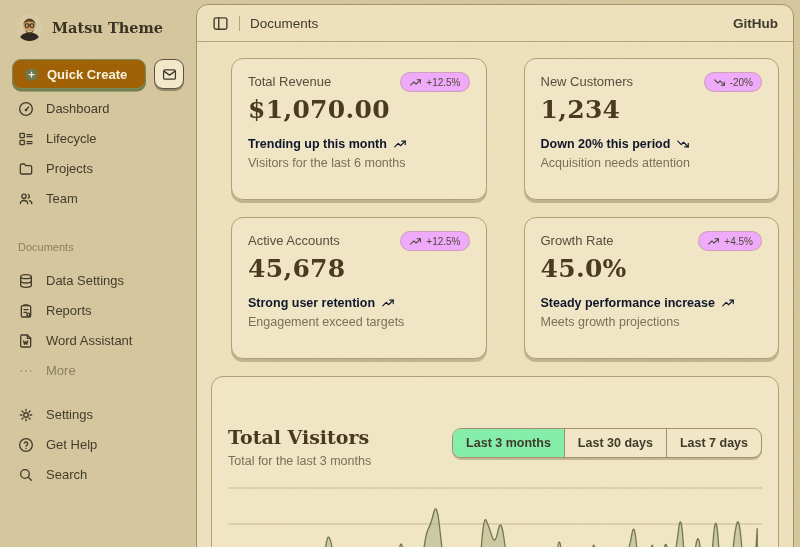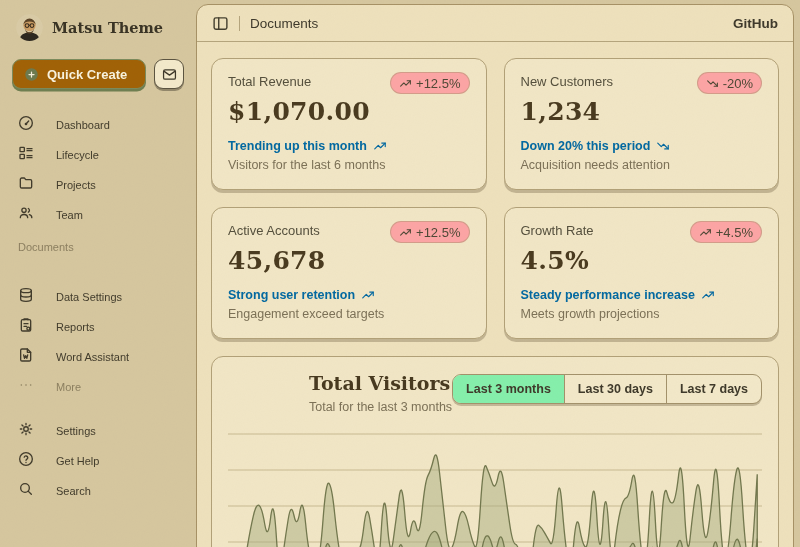--- a/index.html
+++ b/index.html
@@ -34,7 +34,7 @@
 
   .content { padding:16px 14px; }
   .cards { display:grid; grid-template-columns:1fr 1fr; gap:17px; }
-  .card { background:#f1e6c6; border:1.5px solid #b2a178; border-radius:12px; box-shadow:0 3px 0 rgba(124,108,76,.38); padding:13px 16px 17px 16px; min-height:121px; }
+  .card { background:#f1e6c6; border:1.5px solid #b2a178; border-radius:12px; box-shadow:0 3px 0 rgba(124,108,76,.38); padding:13px 16px 29px 16px; min-height:121px;margin-left:20px; }
   .card-top { display:flex; align-items:flex-start; justify-content:space-between; }
   .card-label { font-size:13px; color:#55503d; padding-top:2px; }
   .badge { display:flex; align-items:center; gap:4px; background:#fca5a5; border:1px solid rgba(163,146,106,.45); border-radius:999px; padding:2.5px 8px; font-size:13px; color:#4f4936; }

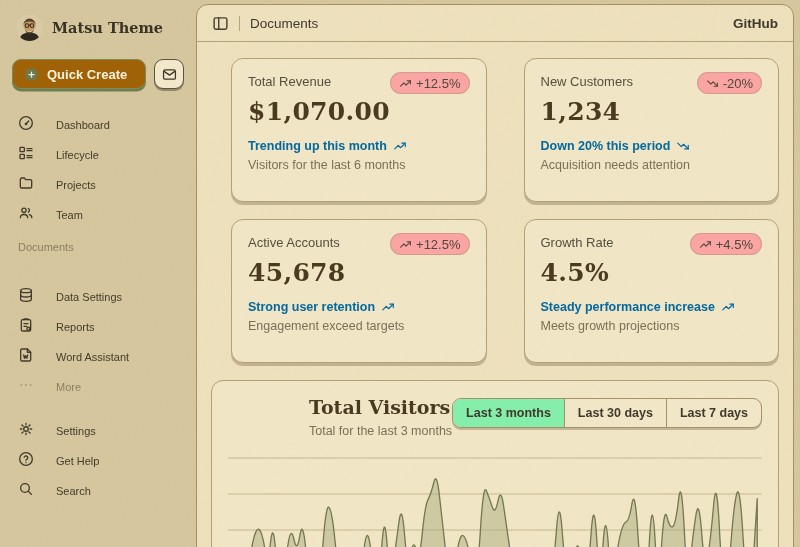--- a/index.html
+++ b/index.html
@@ -37,7 +37,7 @@
   .card { background:#f1e6c6; border:1.5px solid #b2a178; border-radius:12px; box-shadow:0 3px 0 rgba(124,108,76,.38); padding:13px 16px 29px 16px; min-height:121px;margin-left:20px; }
   .card-top { display:flex; align-items:flex-start; justify-content:space-between; }
   .card-label { font-size:13px; color:#55503d; padding-top:2px; }
-  .badge { display:flex; align-items:center; gap:4px; background:#fca5a5; border:1px solid rgba(163,146,106,.45); border-radius:999px; padding:2.5px 8px; font-size:13px; color:#4f4936; }
+  .badge { display:flex; align-items:center; gap:4px; background:#f0abfc; border:1px solid rgba(163,146,106,.45); border-radius:999px; padding:2.5px 8px; font-size:10px; color:#4f4936; }
   .badge .ic { width:13px; height:13px; display:flex; }
   .card-value { font-family:"DejaVu Serif", serif; font-weight:bold; font-size:25px; color:#4a3b20; margin-top:3px; letter-spacing:.3px; }
   .card-foot { margin-top:13px; }

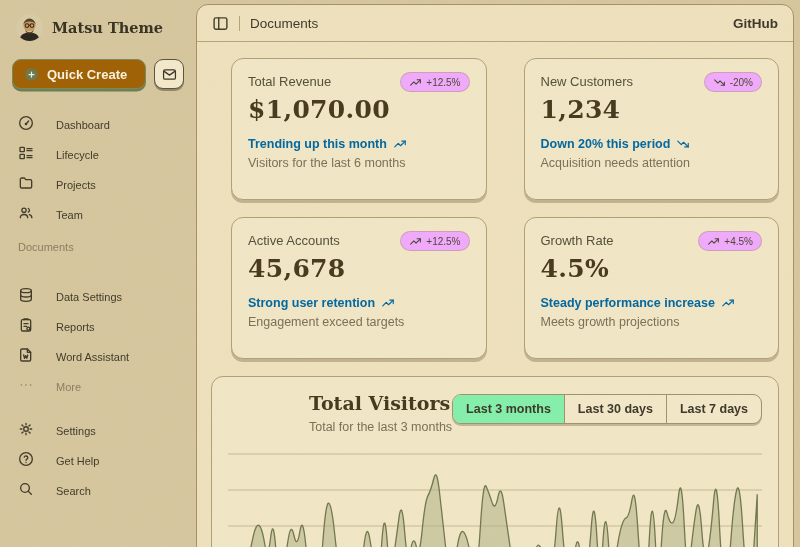--- a/index.html
+++ b/index.html
@@ -16,7 +16,7 @@
   .qc-btn { flex:1; display:flex; align-items:center; gap:8px; height:30px; padding:0 11px; background:#a16207; border:1px solid #7c8b5c; border-radius:9px; box-shadow:0 2.5px 0 #6f7f51; color:#f8f3df; font-size:13px; font-weight:bold; cursor:pointer; }
   .mail-btn { width:30px; height:30px; display:flex; align-items:center; justify-content:center; background:#f3e9cb; border:1.5px solid #5c5440; border-radius:9px; box-shadow:0 2px 0 rgba(92,84,64,.55); color:#3e382a; cursor:pointer; }
   .nav { margin-top:14px; display:flex; flex-direction:column; }
-  .nav-item { display:flex; align-items:flex-end; gap:22px; height:30px; padding:0 6px; border-radius:7px; font-size:11px; color:#423c2c; cursor:pointer; }
+  .nav-item { display:flex; align-items:flex-start; gap:12px; height:30px; padding:0 6px; border-radius:7px; font-size:13px; color:#423c2c; cursor:pointer; }
   .nav-item .ic { width:16px; height:16px; flex:0 0 auto; display:flex; }
   .nav-item.muted { color:#8d8061; }
   .sb-section { font-size:11px; color:#8d8061; margin:20px 0 6px 6px; }

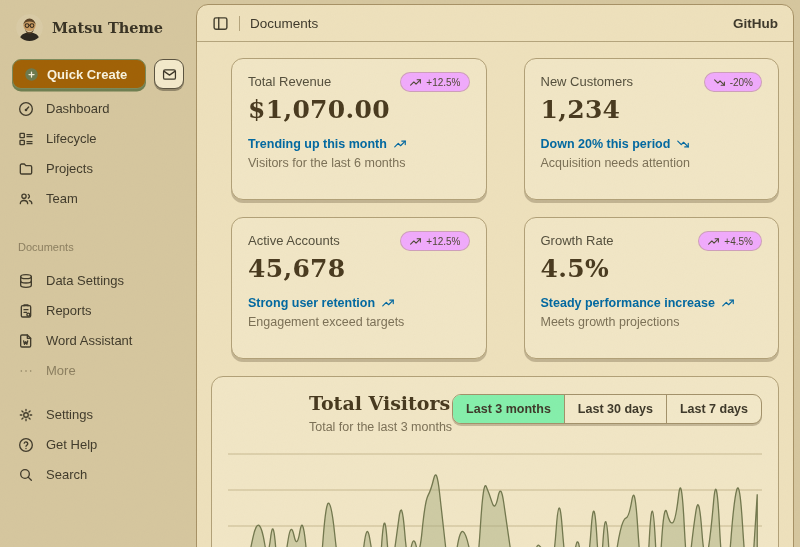--- a/index.html
+++ b/index.html
@@ -41,7 +41,7 @@
   .badge .ic { width:13px; height:13px; display:flex; }
   .card-value { font-family:"DejaVu Serif", serif; font-weight:bold; font-size:25px; color:#4a3b20; margin-top:3px; letter-spacing:.3px; }
   .card-foot { margin-top:13px; }
-  .cf1 { display:flex; align-items:center; gap:6px; font-size:12.5px; font-weight:bold; color:#0369a1; }
+  .cf1 { display:flex; align-items:center; gap:6px; font-size:12.5px; font-weight:bold; color:#0f172a; }
   .cf1 .ic { width:14px; height:14px; display:flex; }
   .cf2 { font-size:12.5px; color:#7c7157; margin-top:5px; }
 

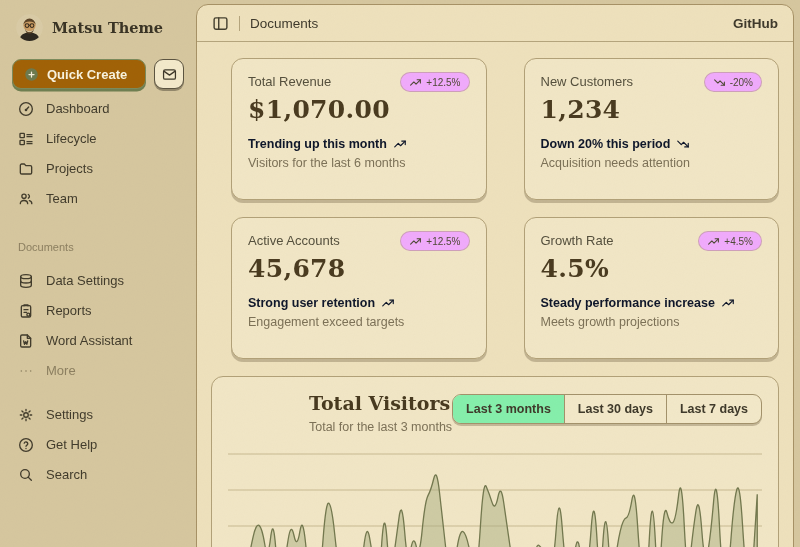--- a/index.html
+++ b/index.html
@@ -337,7 +337,7 @@
               <span>+4.5%</span>
             </span>
           </div>
-          <div class="card-value">4.5%</div>
+          <div class="card-value">45.0%</div>
           <div class="card-foot">
             <div class="cf1">
                 <span>Steady performance increase</span>

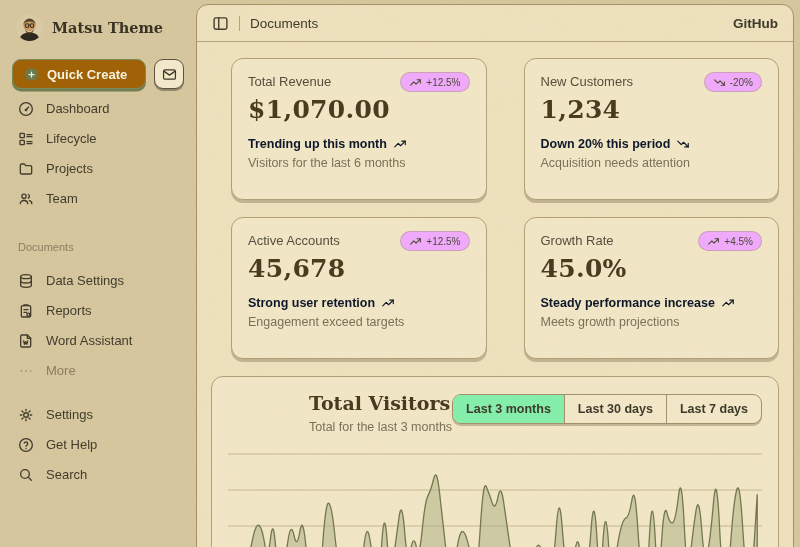--- a/index.html
+++ b/index.html
@@ -47,7 +47,7 @@
 
   
   .visitors { margin-top:17px; background:#f1e6c6; border:1.5px solid #b2a178; border-radius:12px; box-shadow:0 3px 0 rgba(124,108,76,.38); padding:15px 16px 0 16px; height:400px; }
-  .vis-head { display:flex; align-items:flex-start; justify-content:flex-end; }
+  .vis-head { display:flex; align-items:flex-start; justify-content:space-between;margin-top:34px; }
   .vis-title { font-family:"DejaVu Serif", serif; font-weight:bold; font-size:19px; color:#483a20; }
   .vis-sub { font-size:12.5px; color:#7c7157; margin-top:6px; }
   .tabs { display:flex; border:1.5px solid #a3926b; border-radius:9px; overflow:hidden; box-shadow:0 2px 0 rgba(124,108,76,.38); background:#f2e8c9; margin-top:2px; }

